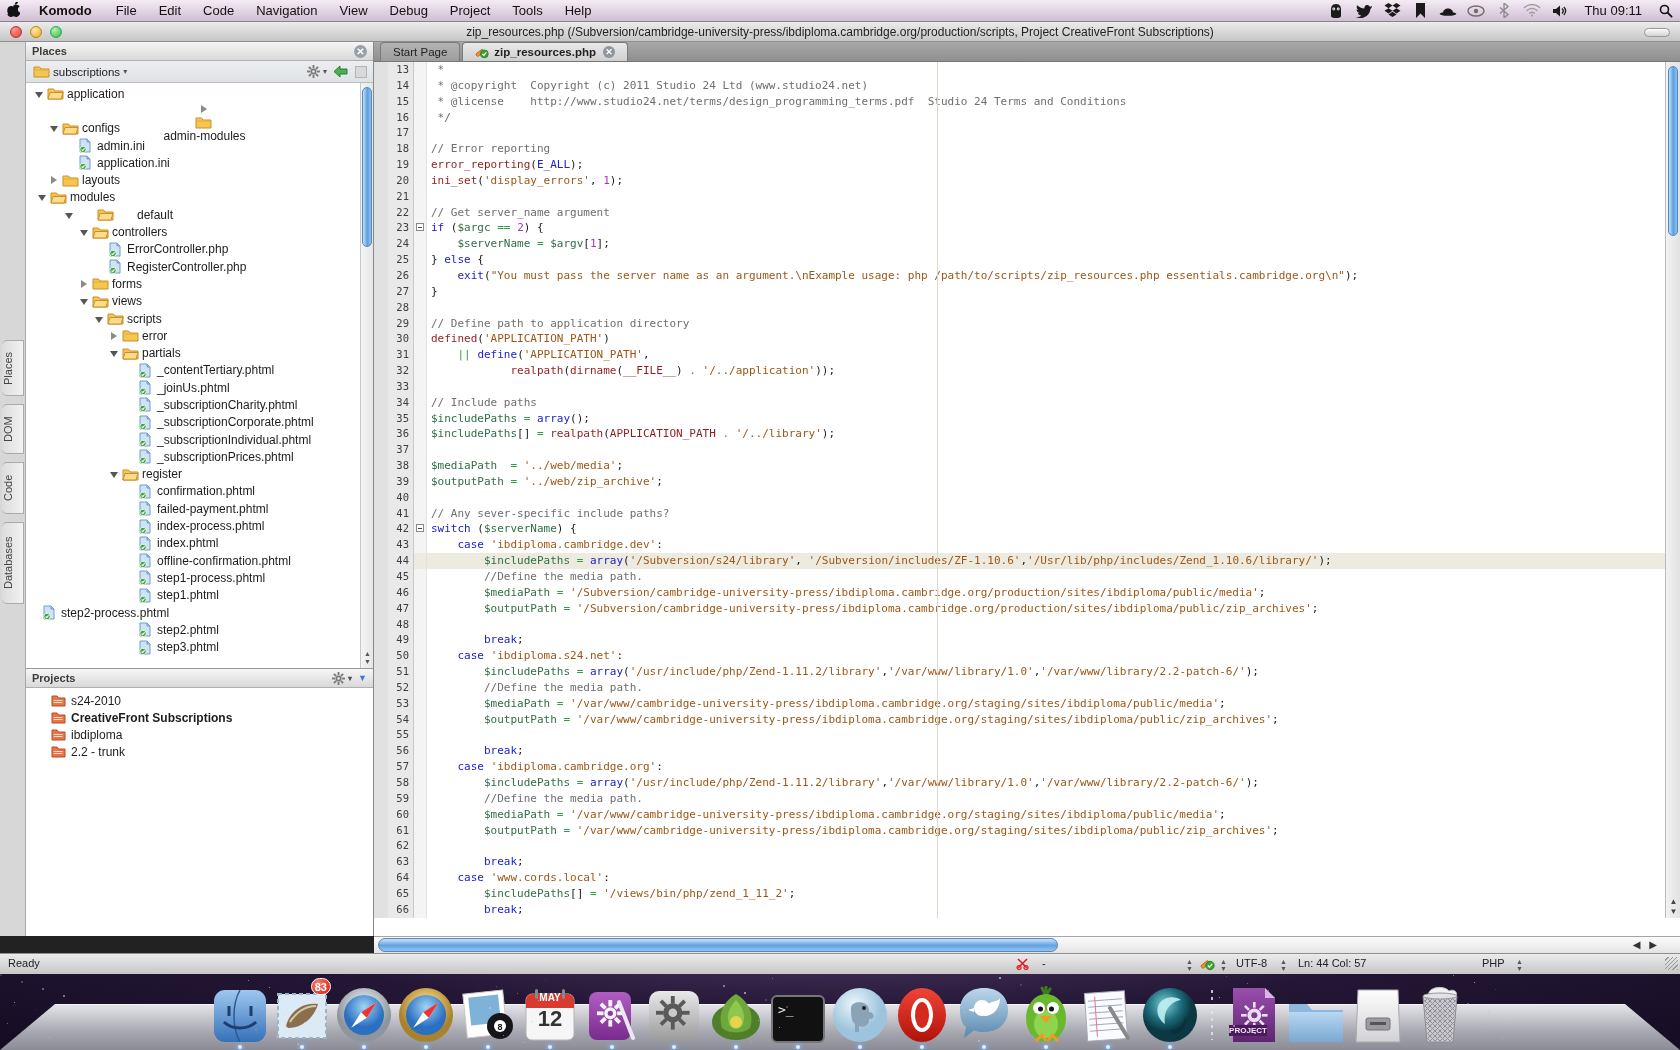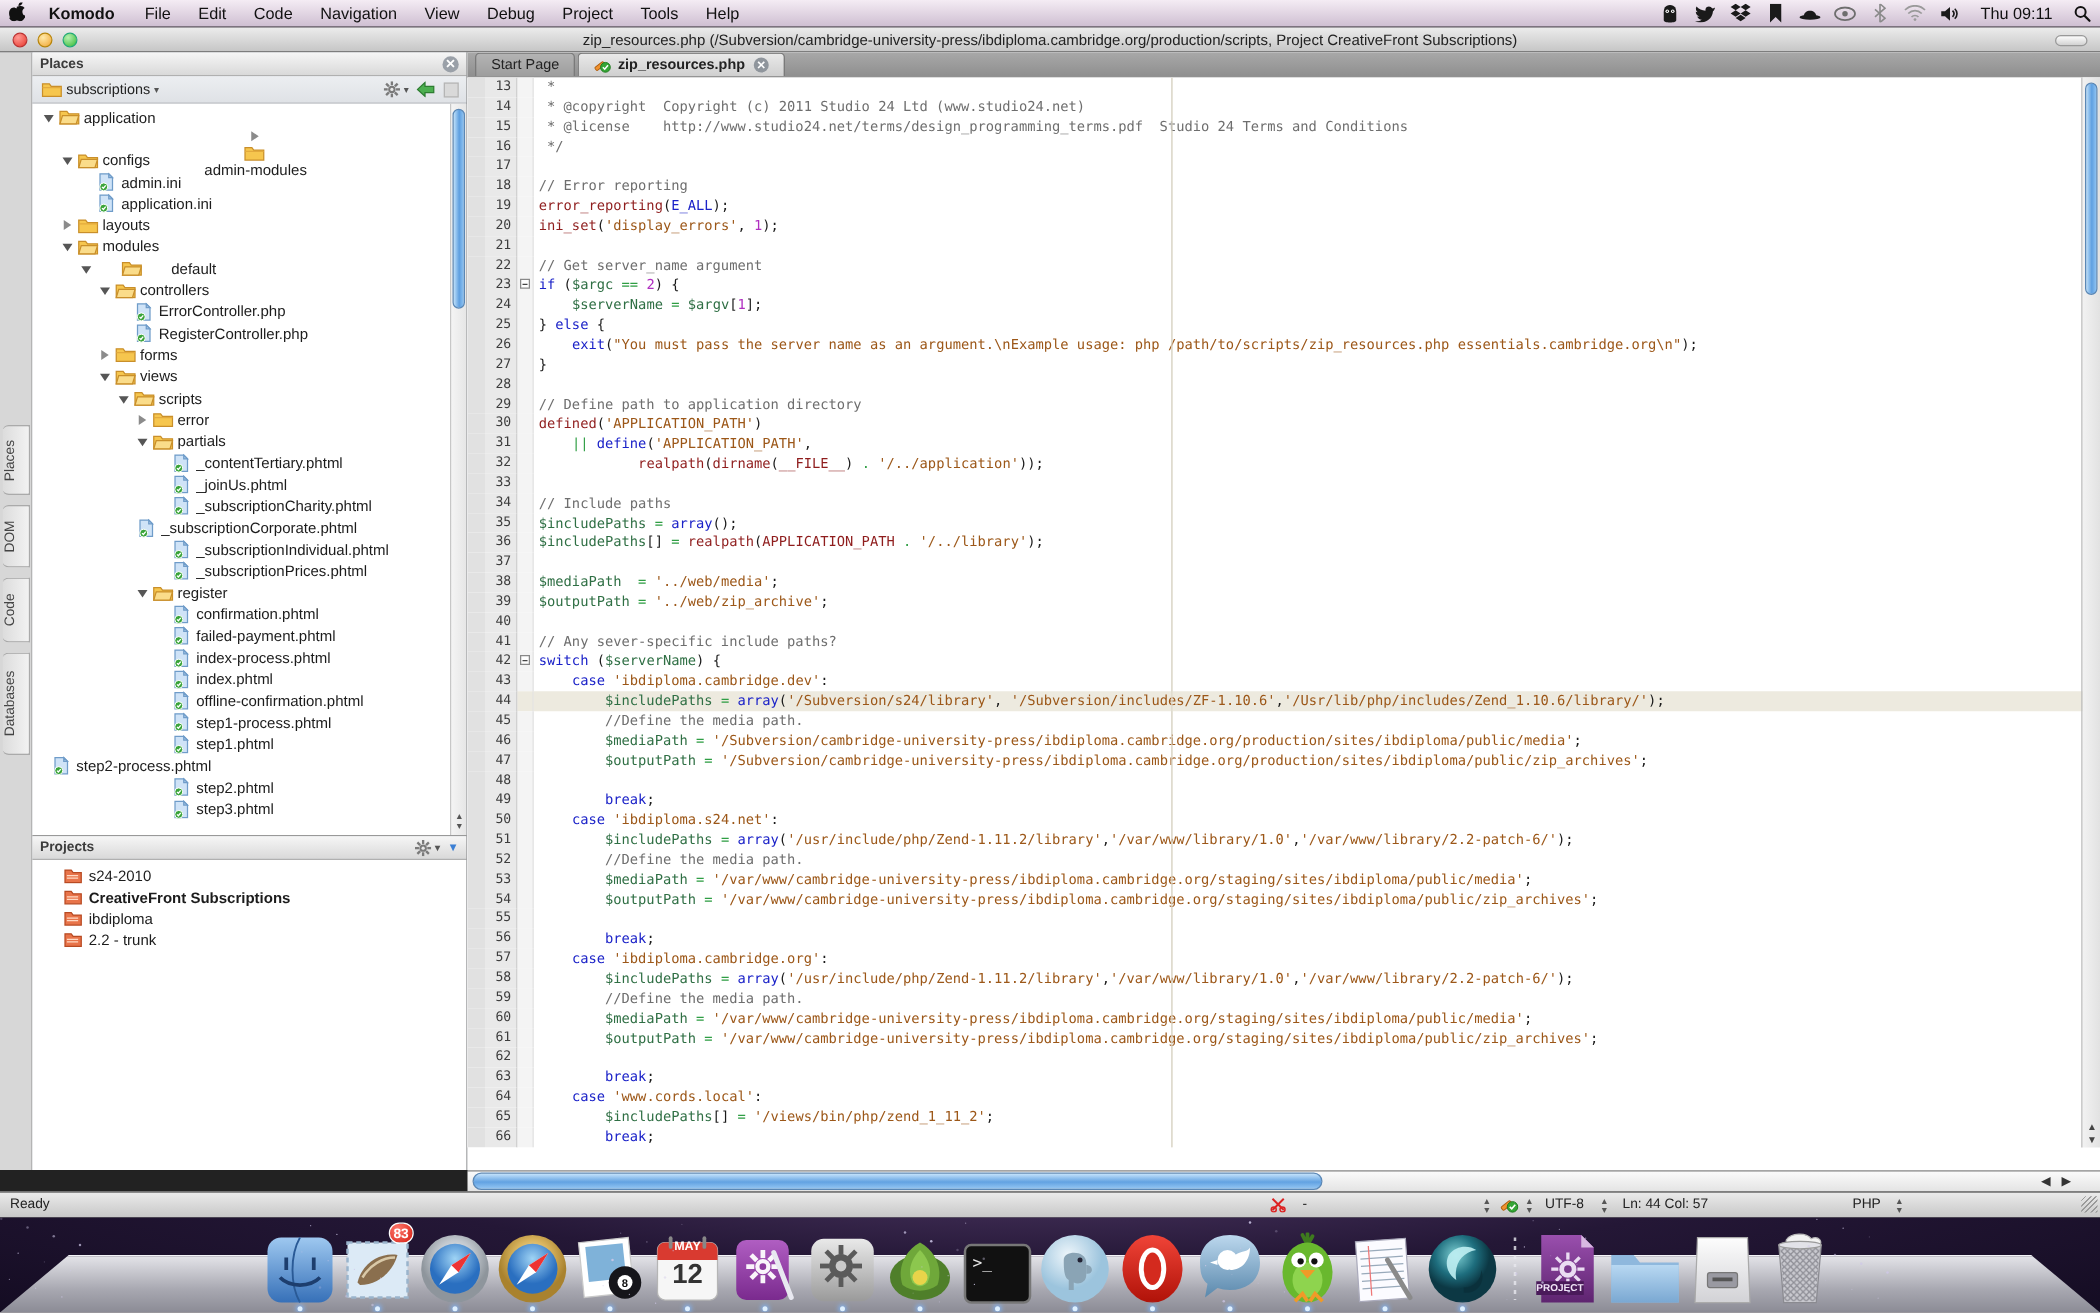--- a/index.html
+++ b/index.html
@@ -345,7 +345,7 @@
               </span>
               <span style="margin-left: 2px;">layouts</span>
             </div>
-            <div class="trow" style="padding-left: 21px;">
+            <div class="trow" style="padding-left: 9px;">
               <span class="tarrow"><span class="arr-open"></span></span>
               <span class="ticon">
                 <svg width="17" height="13" viewBox="0 0 17 13">

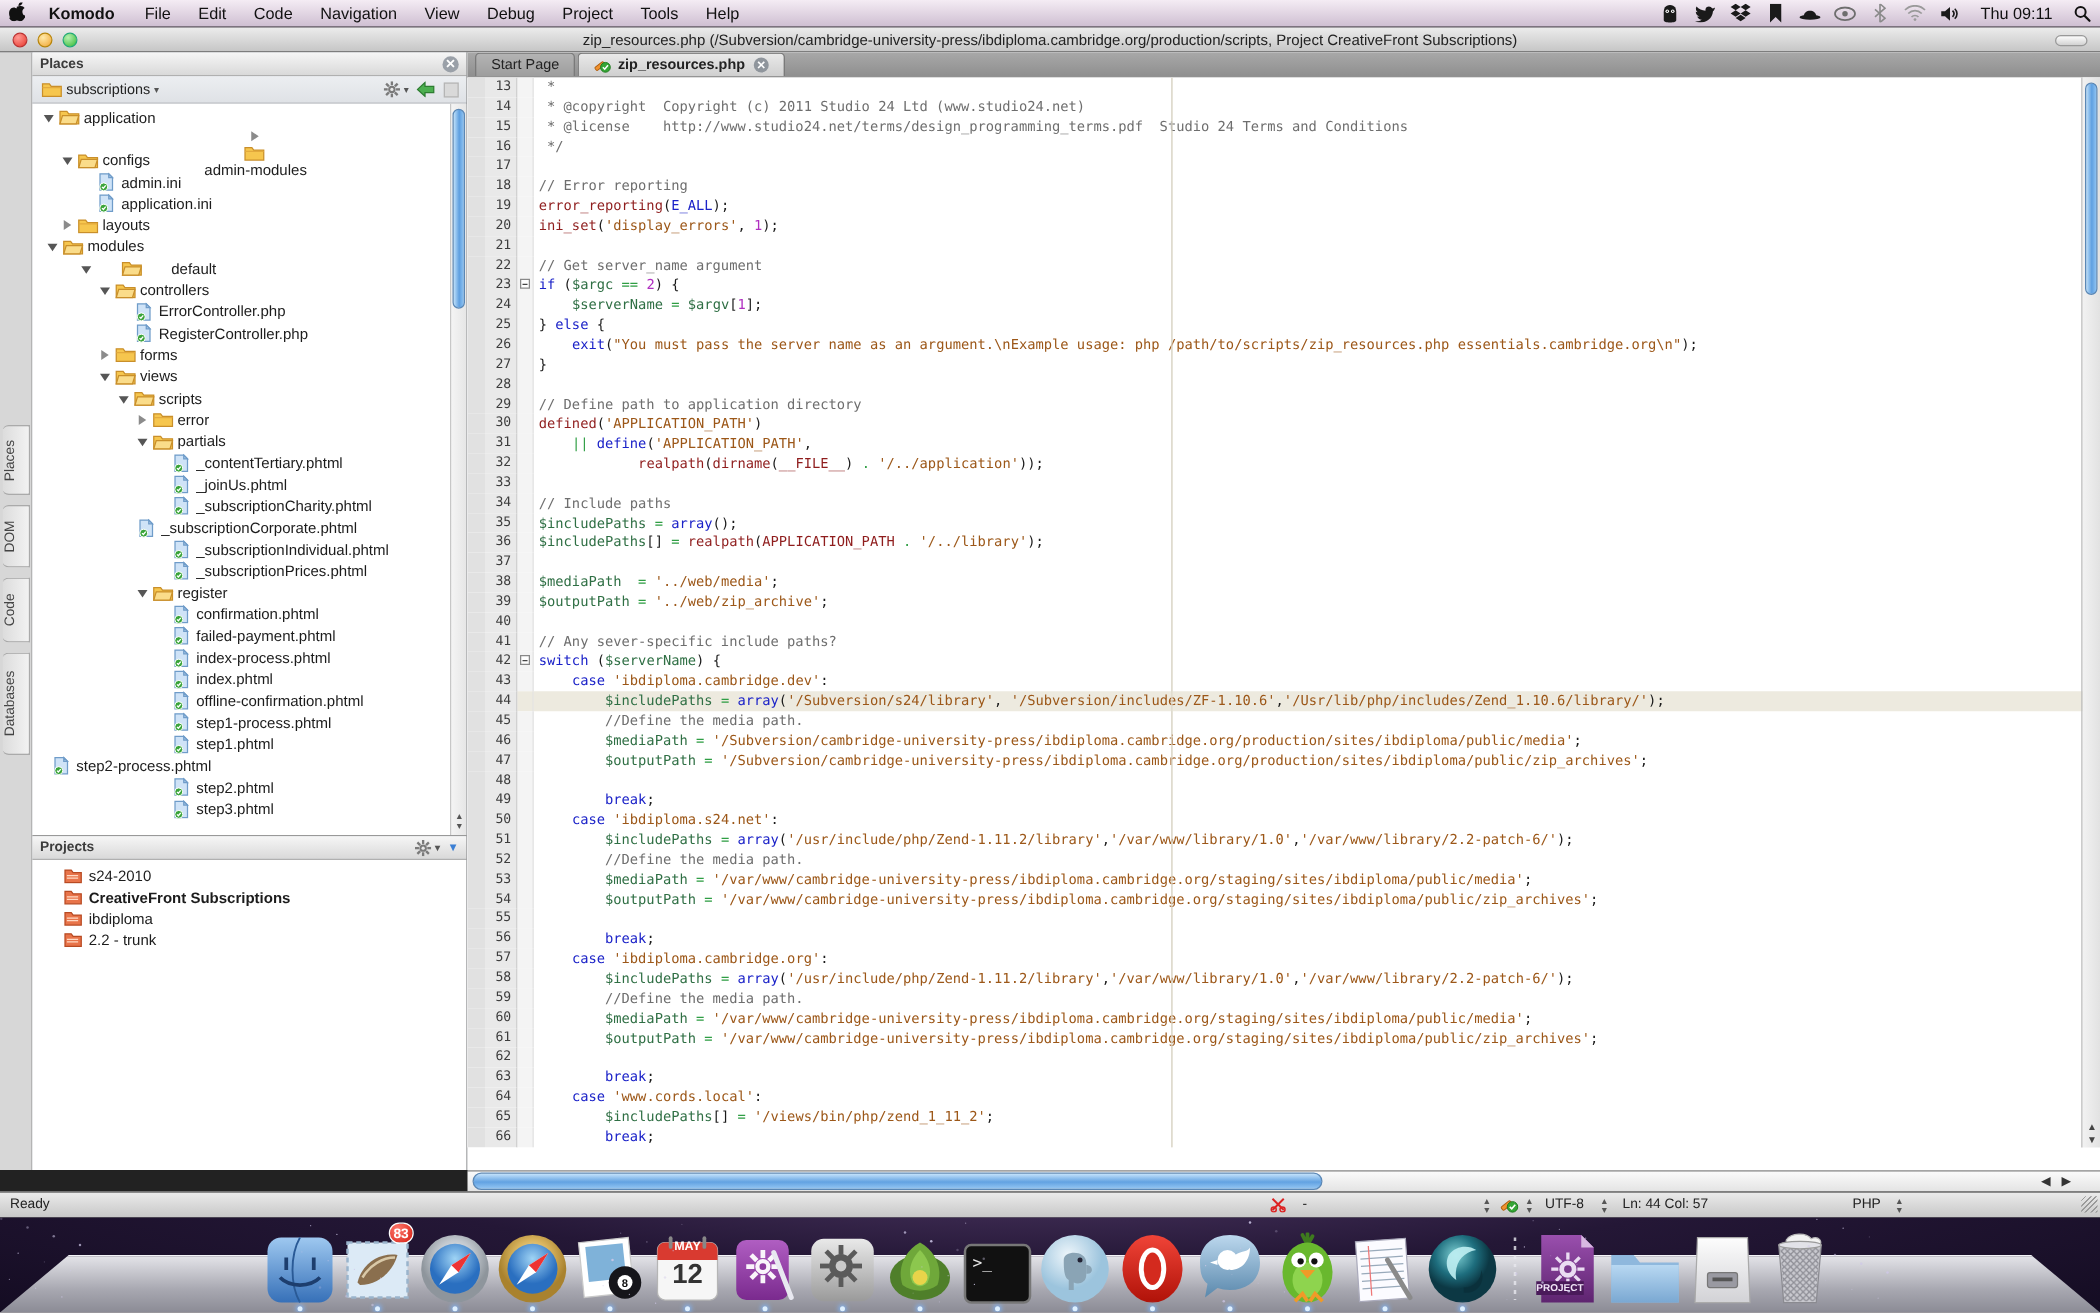--- a/index.html
+++ b/index.html
@@ -485,7 +485,7 @@
               </span>
               <span style="margin-left: 2px;">_subscriptionCharity.phtml</span>
             </div>
-            <div class="trow" style="padding-left: 68px; text-align: right;">
+            <div class="trow" style="padding-left: 96px; text-align: right;">
               <span class="tarrow"></span>
               <span class="ticon">
                 <svg width="15" height="15" viewBox="0 0 15 15">

